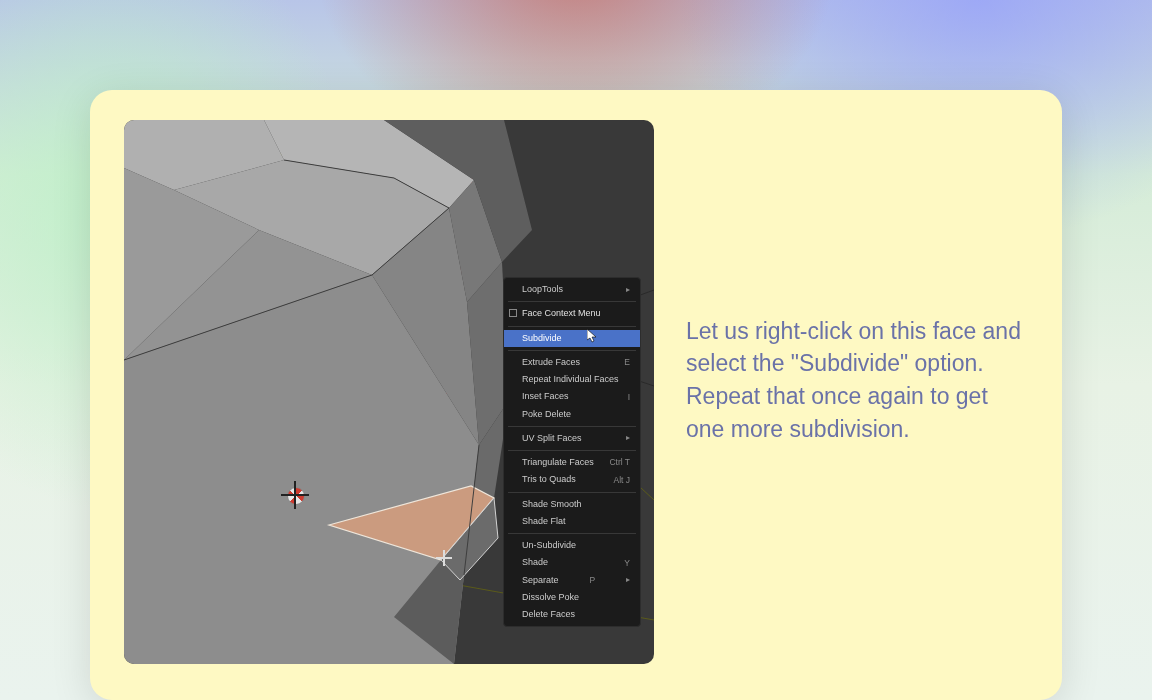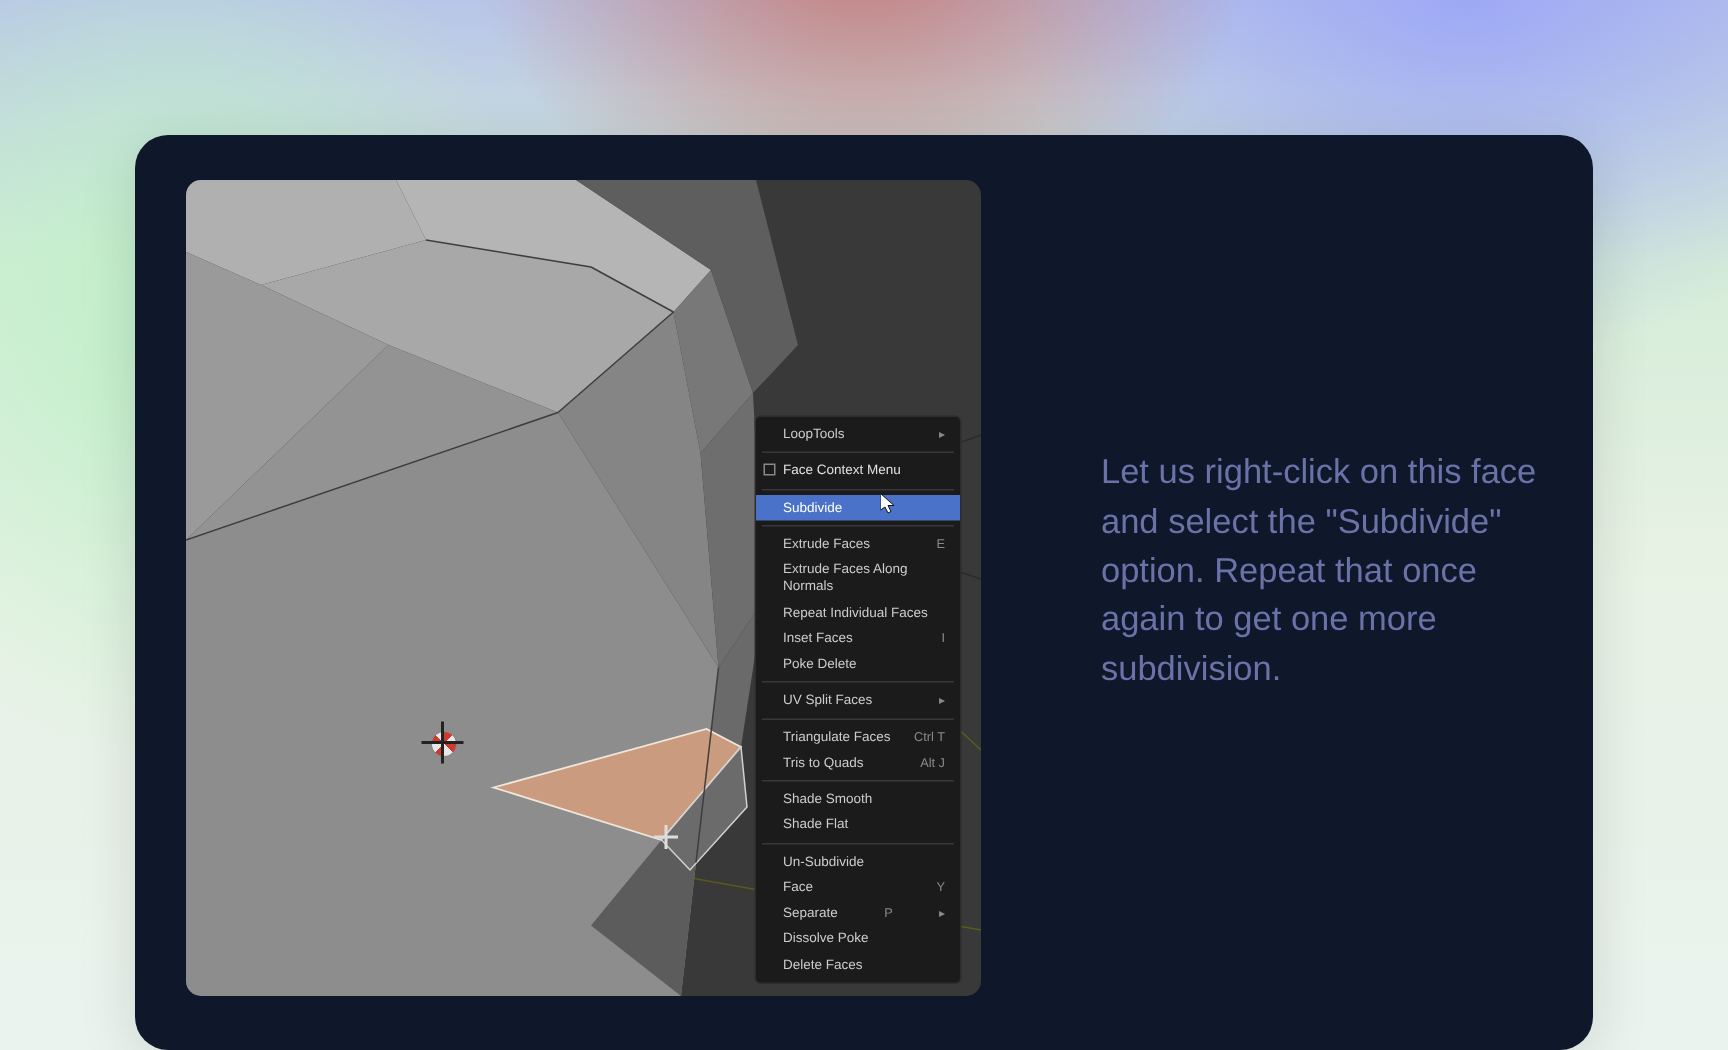--- a/index.html
+++ b/index.html
@@ -22,7 +22,7 @@
   top: 90px;
   width: 972px;
   height: 610px;
-  background: #0f172a;
+  background: #fef9c3;
   border-radius: 22px;
   box-shadow: 0 8px 40px rgba(0,0,0,0.12);
   display: flex;

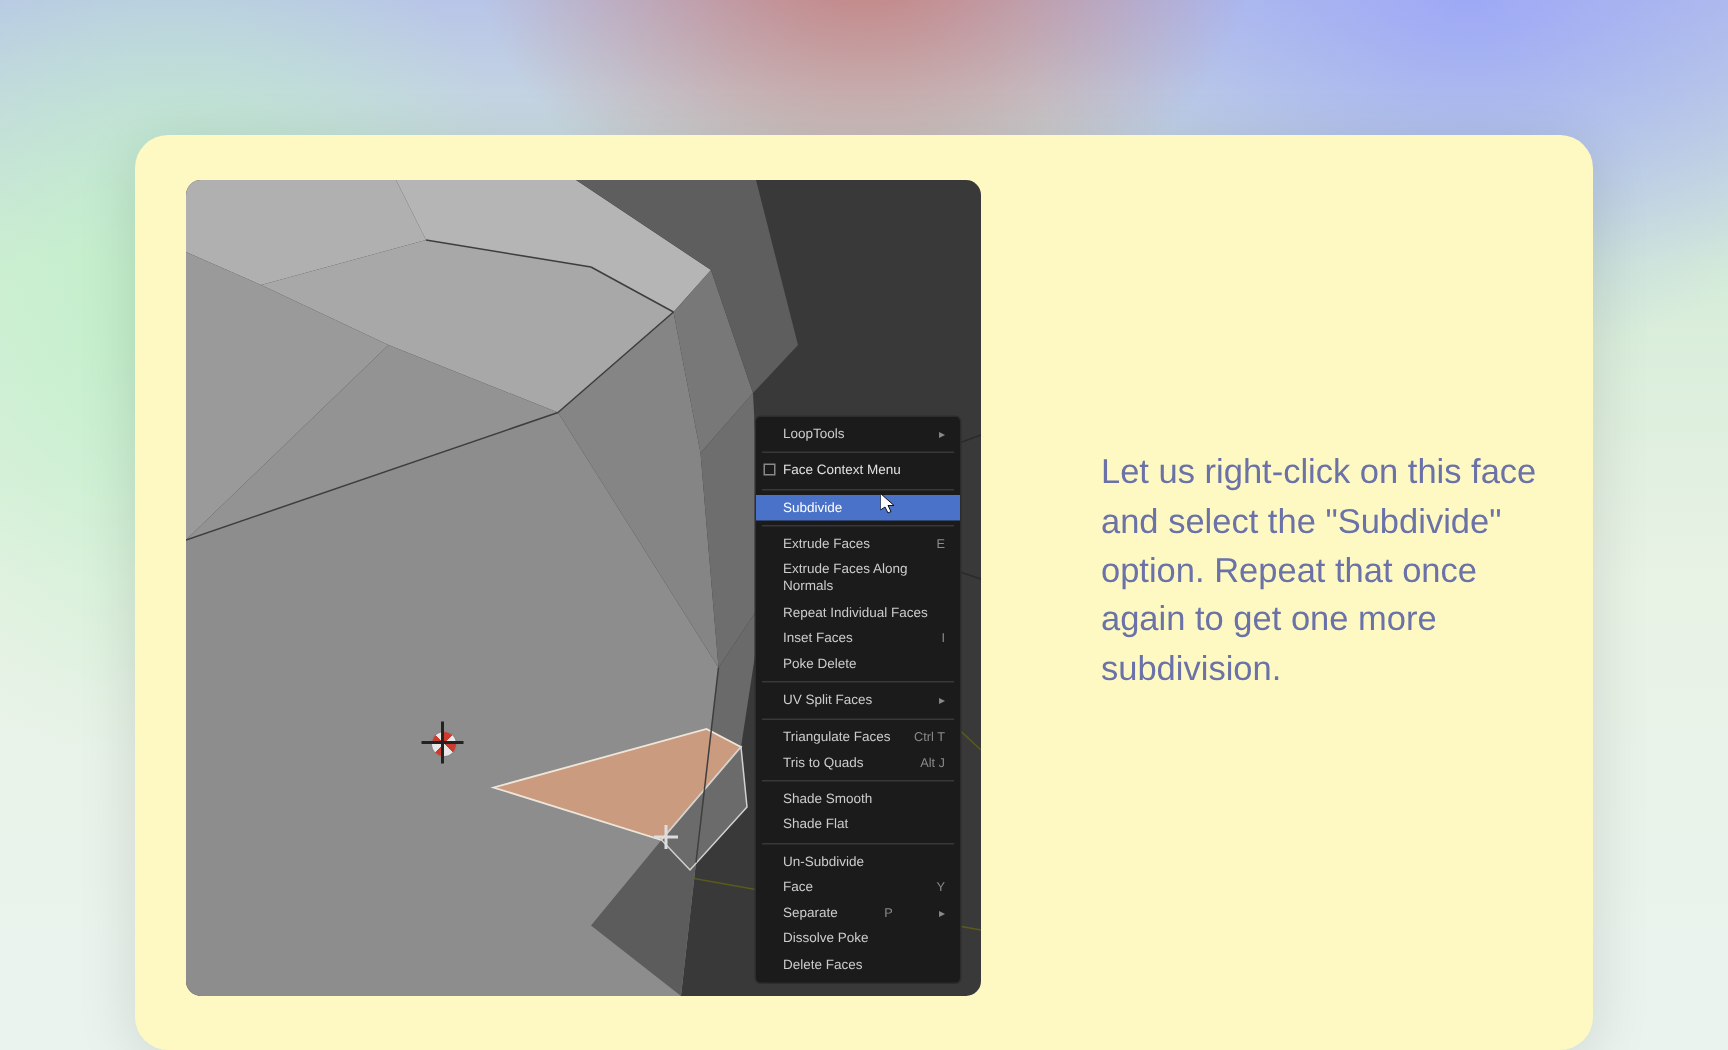--- a/index.html
+++ b/index.html
@@ -134,7 +134,6 @@
   line-height: 1.42;
   color: #6a72a8;
   font-weight: 400;
-  margin-left: 48px;
 }
 </style>
 </head>

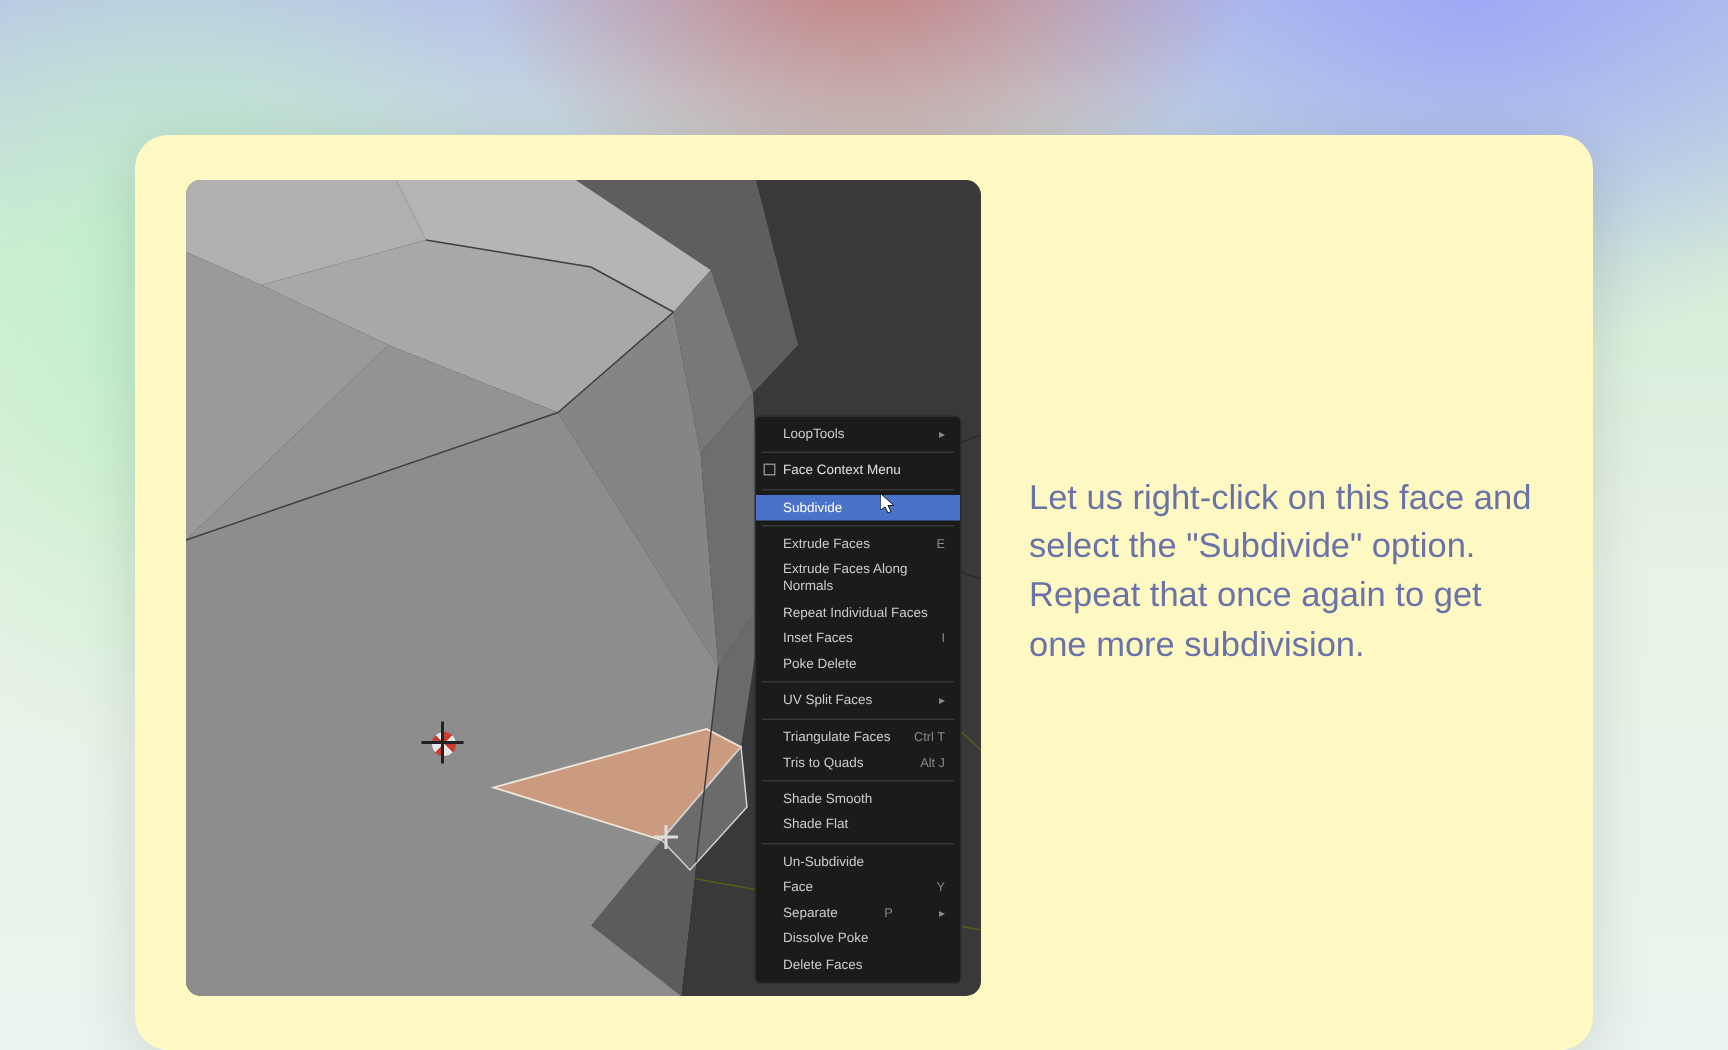--- a/index.html
+++ b/index.html
@@ -203,9 +203,6 @@
         <span class="sc">E</span>
       </div>
       <div class="mi">
-        <span>Extrude Faces Along Normals</span>
-      </div>
-      <div class="mi">
         <span>Repeat Individual Faces</span>
       </div>
       <div class="mi">

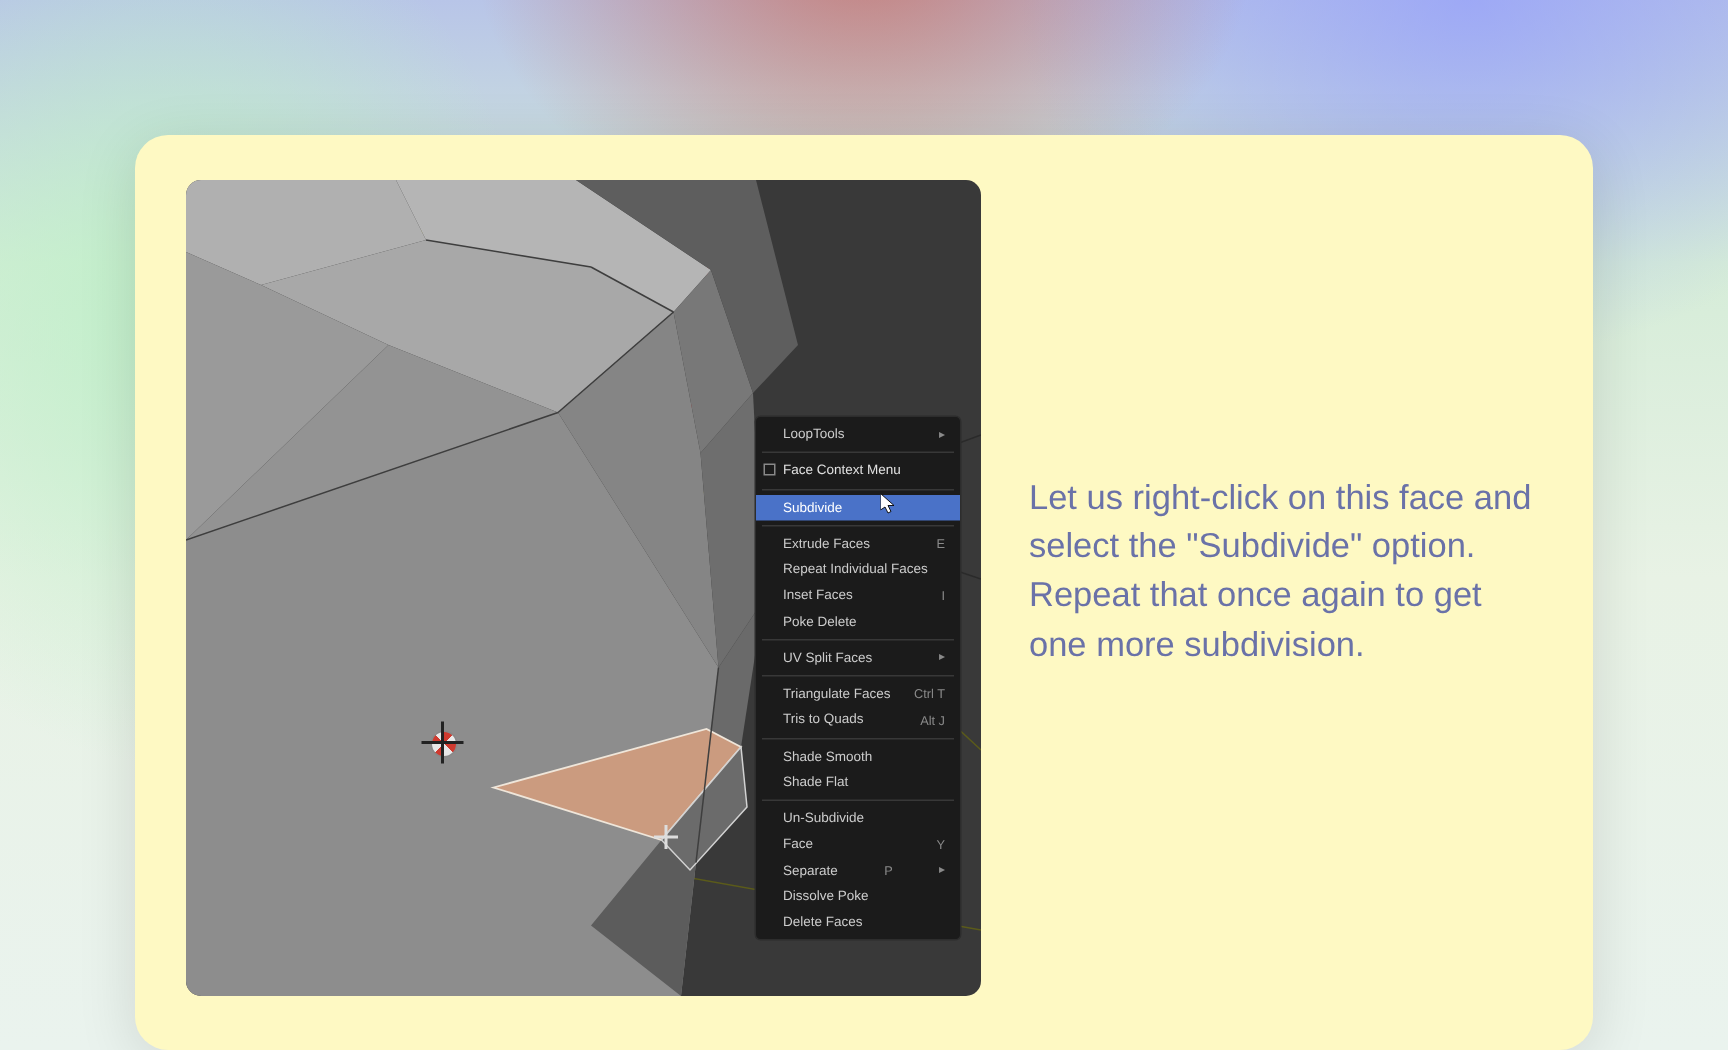--- a/index.html
+++ b/index.html
@@ -238,7 +238,7 @@
         <span>Un-Subdivide</span>
       </div>
       <div class="mi">
-        <span>Face</span>
+        <span>Shade</span>
         <span class="sc">Y</span>
       </div>
       <div class="mi">

